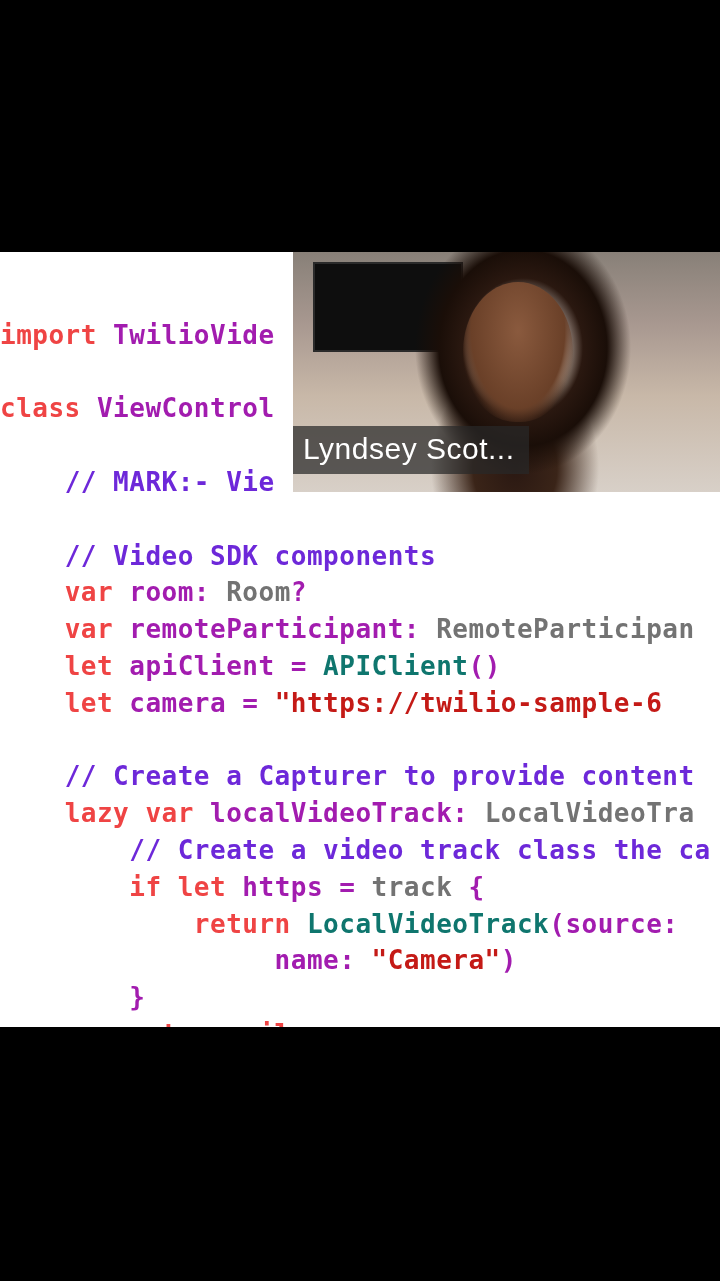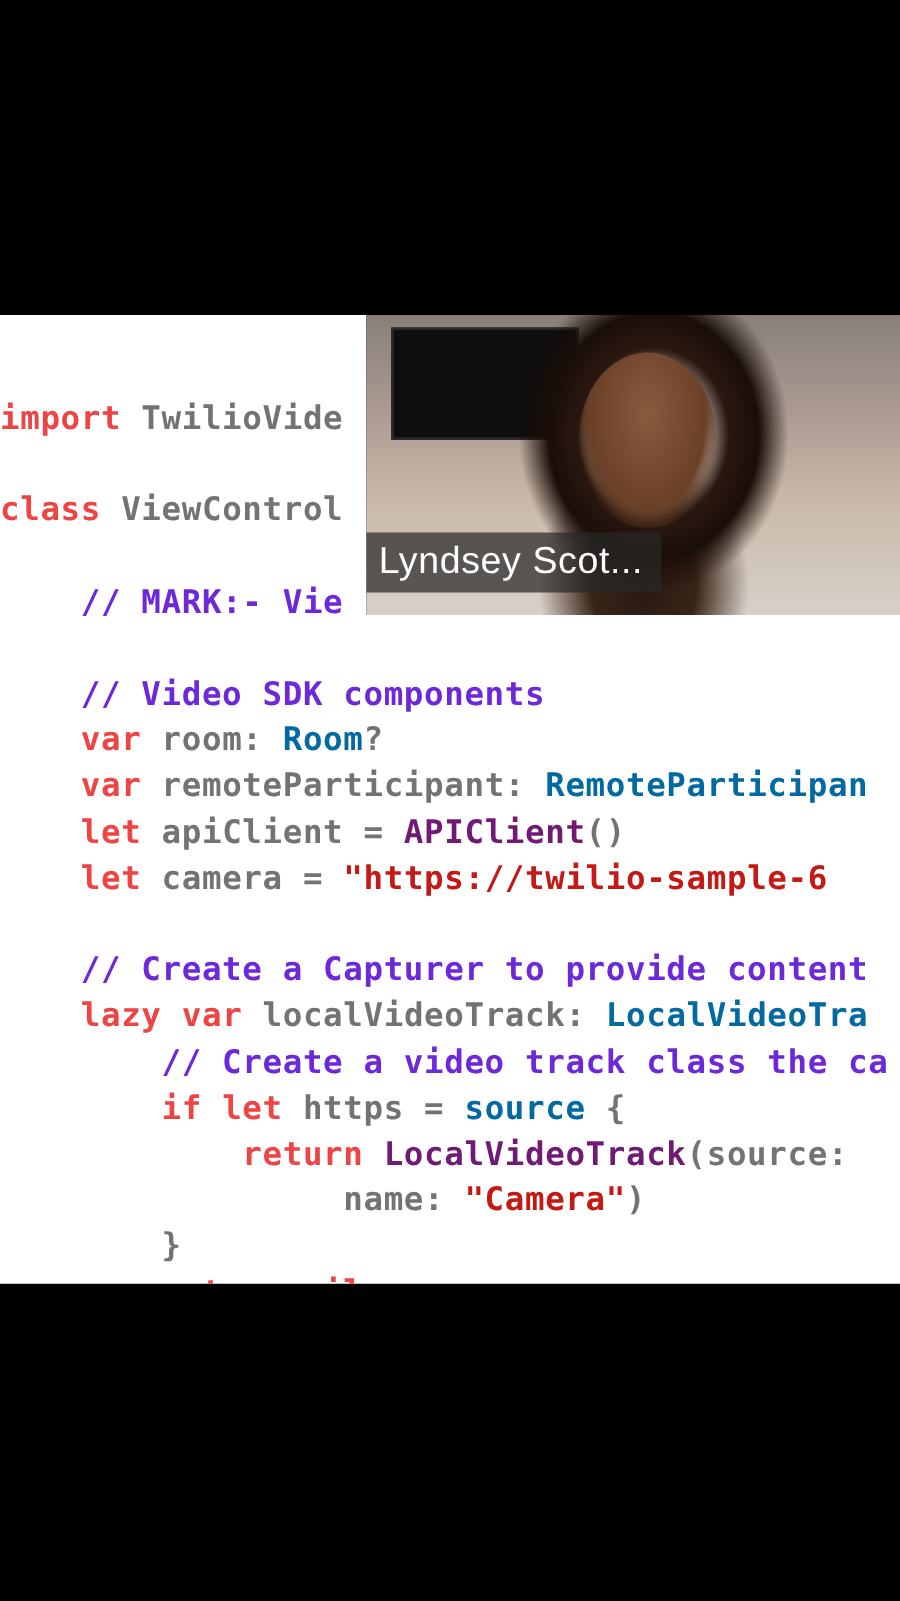--- a/index.html
+++ b/index.html
@@ -28,7 +28,7 @@
     padding-top: 28px;
   }
   .kw { color: #ef4444; }       
-  .ident { color: #737373; }     
+  .ident { color: #a21caf; }     
   .libtype { color: #0369a1; }  
   .comment { color: #6d28d9; }  
   .str { color: #C41A16; }      

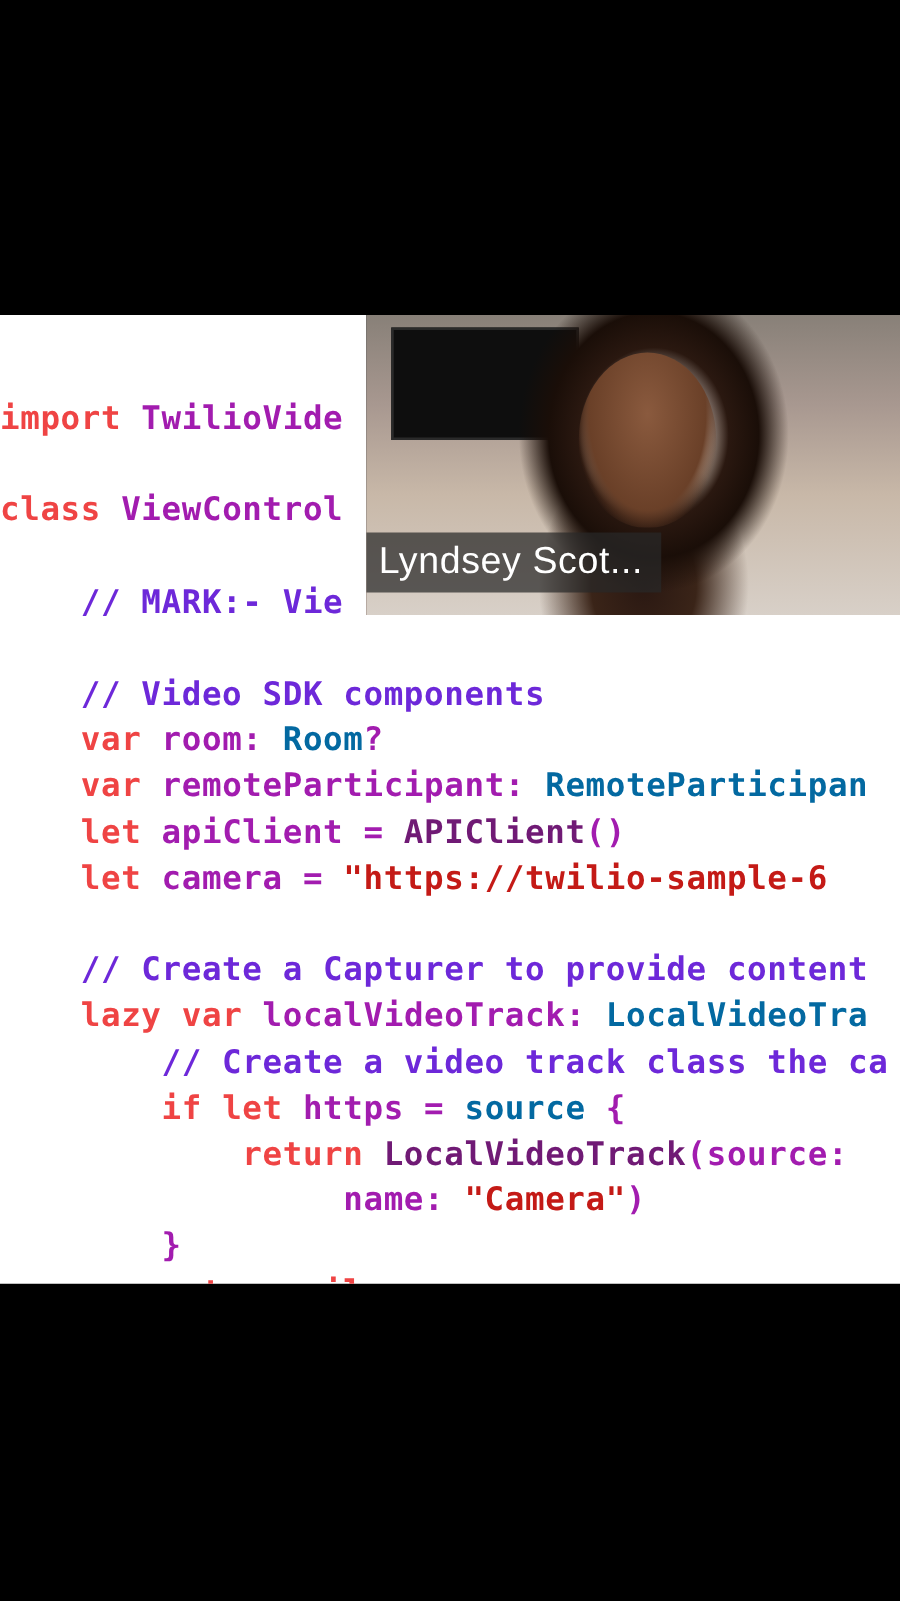--- a/index.html
+++ b/index.html
@@ -29,7 +29,7 @@
   }
   .kw { color: #ef4444; }       
   .ident { color: #a21caf; }     
-  .libtype { color: #0369a1; }  
+  .libtype { color: #737373; }  
   .comment { color: #6d28d9; }  
   .str { color: #C41A16; }      
   .fn { color: #701a75; }       

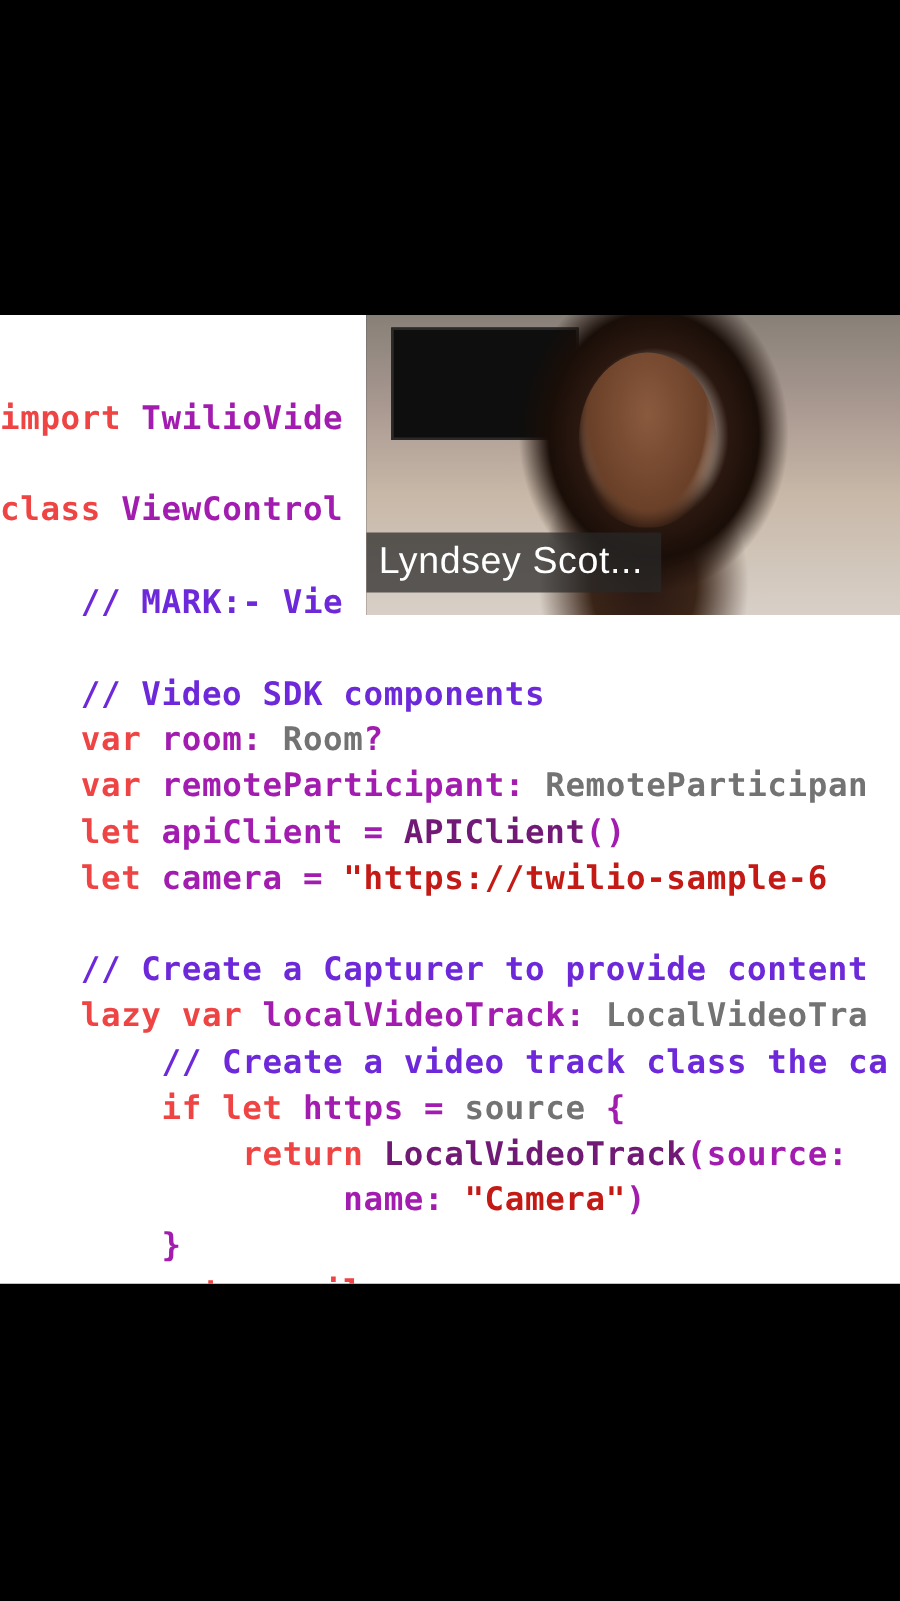--- a/index.html
+++ b/index.html
@@ -32,7 +32,7 @@
   .libtype { color: #737373; }  
   .comment { color: #6d28d9; }  
   .str { color: #C41A16; }      
-  .fn { color: #701a75; }       
+  .fn { color: #0f766e; }       
 
   .video-overlay {
     position: absolute;

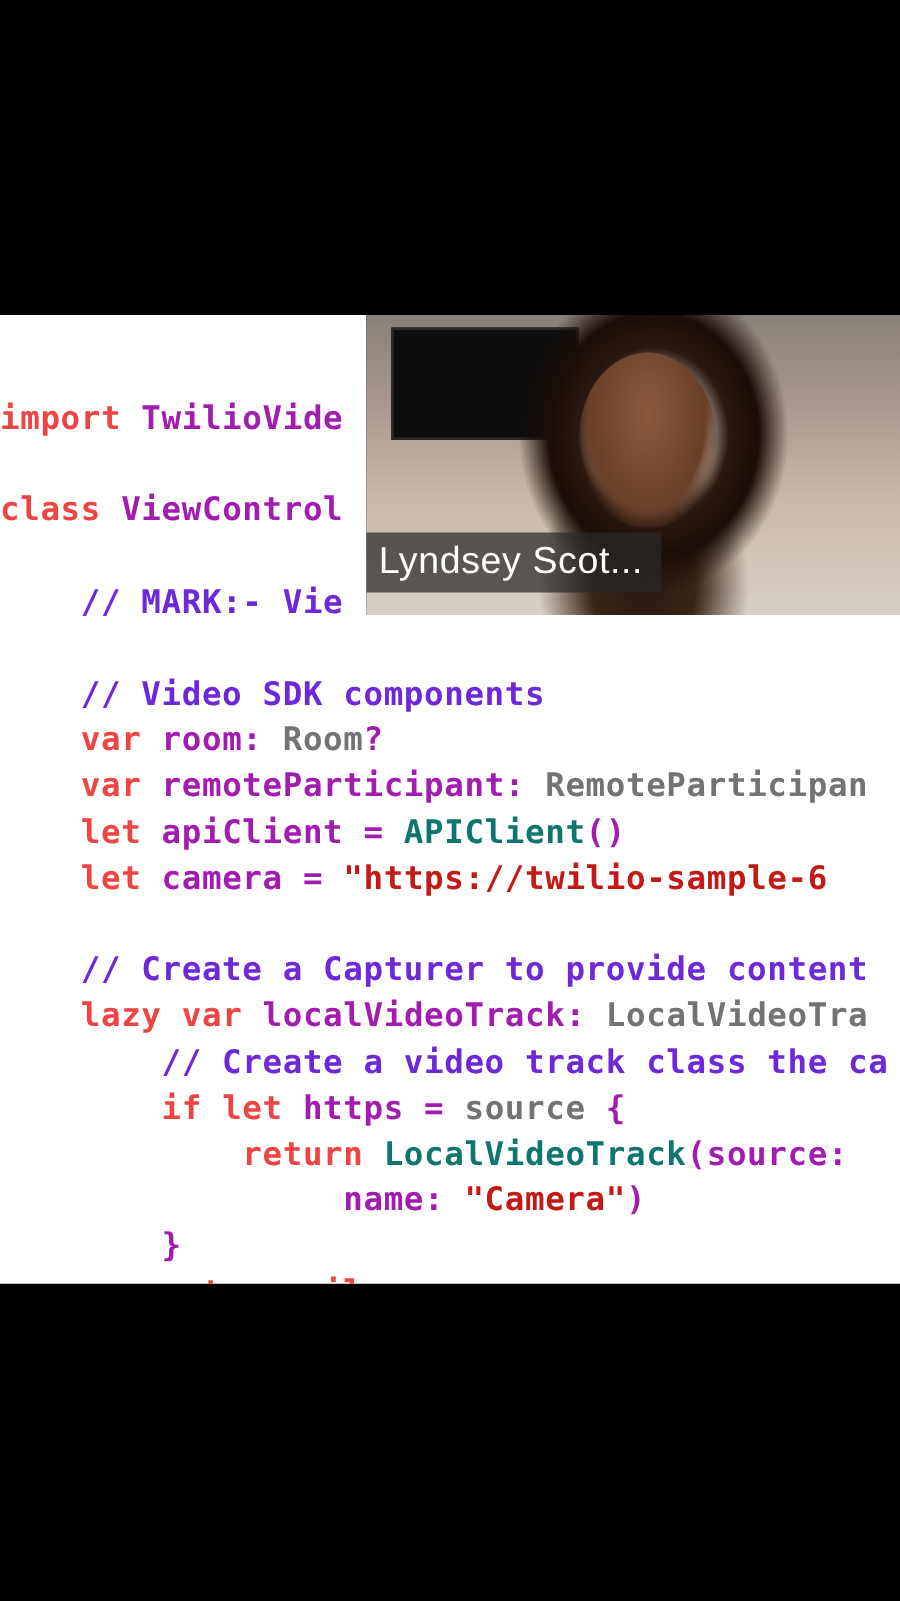--- a/index.html
+++ b/index.html
@@ -103,7 +103,7 @@
 <span>    </span><span class="comment">// Create a Capturer to provide content</span>
 <span>    </span><span class="kw">lazy</span><span> </span><span class="kw">var</span><span> </span><span class="ident">localVideoTrack: </span><span class="libtype">LocalVideoTra</span>
 <span>        </span><span class="comment">// Create a video track class the ca</span>
-<span>        </span><span class="kw">if</span><span> </span><span class="kw">let</span><span> </span><span class="ident">https = </span><span class="libtype">source</span><span class="ident"> {</span>
+<span>        </span><span class="kw">if</span><span> </span><span class="kw">let</span><span> </span><span class="ident">https = </span><span class="libtype">track</span><span class="ident"> {</span>
 <span>            </span><span class="kw">return</span><span> </span><span class="fn">LocalVideoTrack</span><span class="ident">(source:</span>
 <span>                 </span><span class="ident">name: </span><span class="str">"Camera"</span><span class="ident">)</span>
 <span>        </span><span class="ident">}</span>

